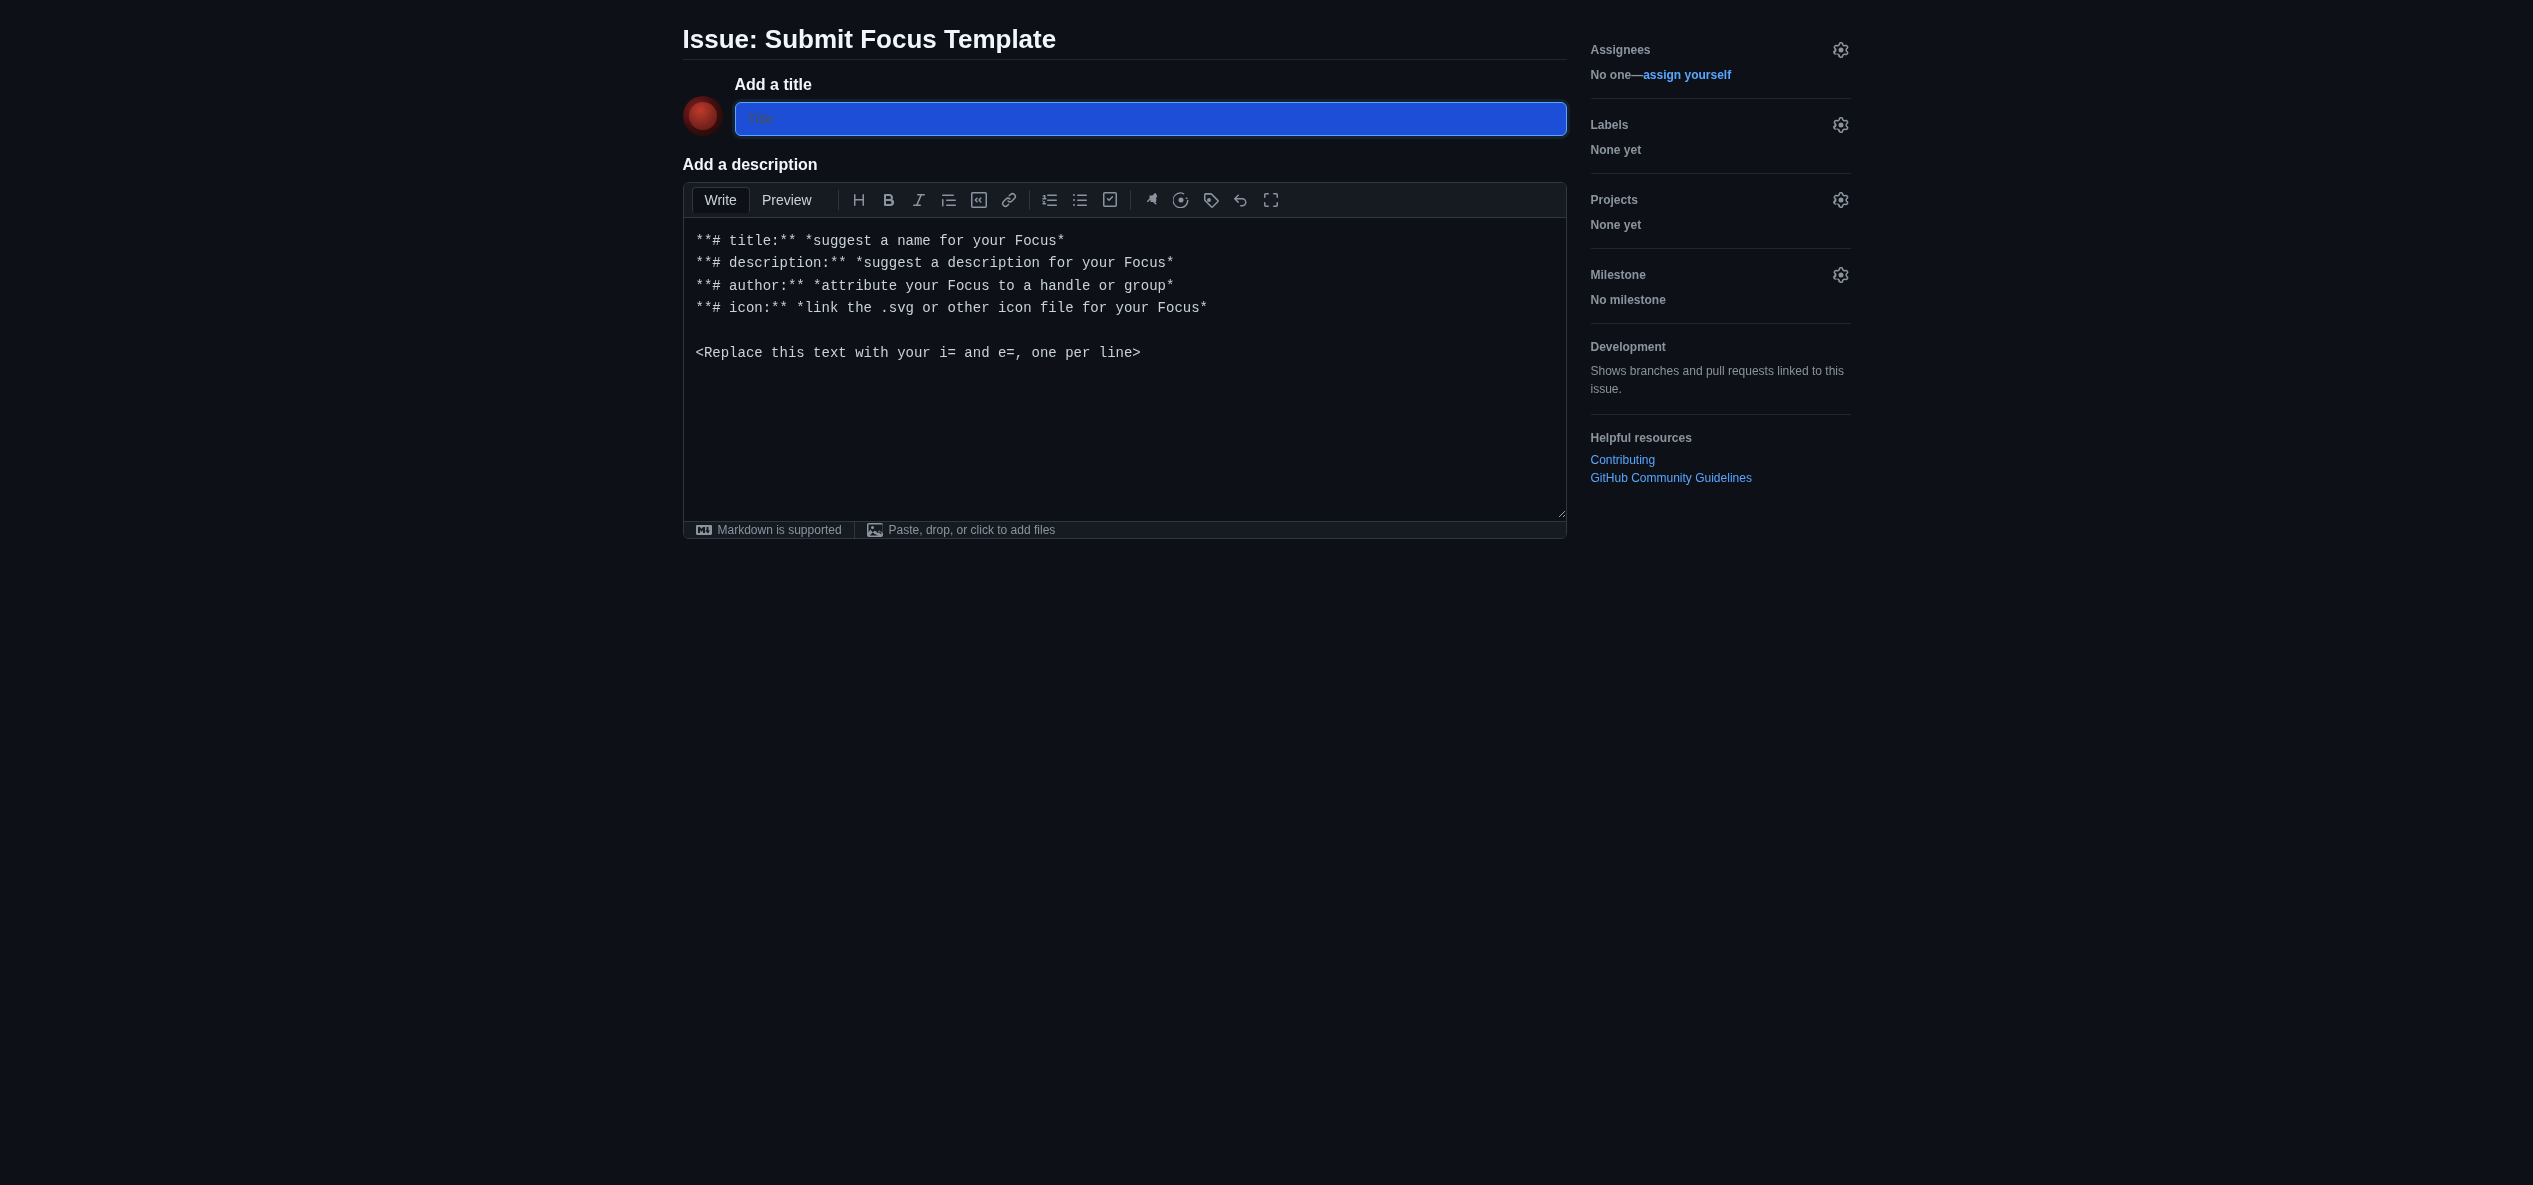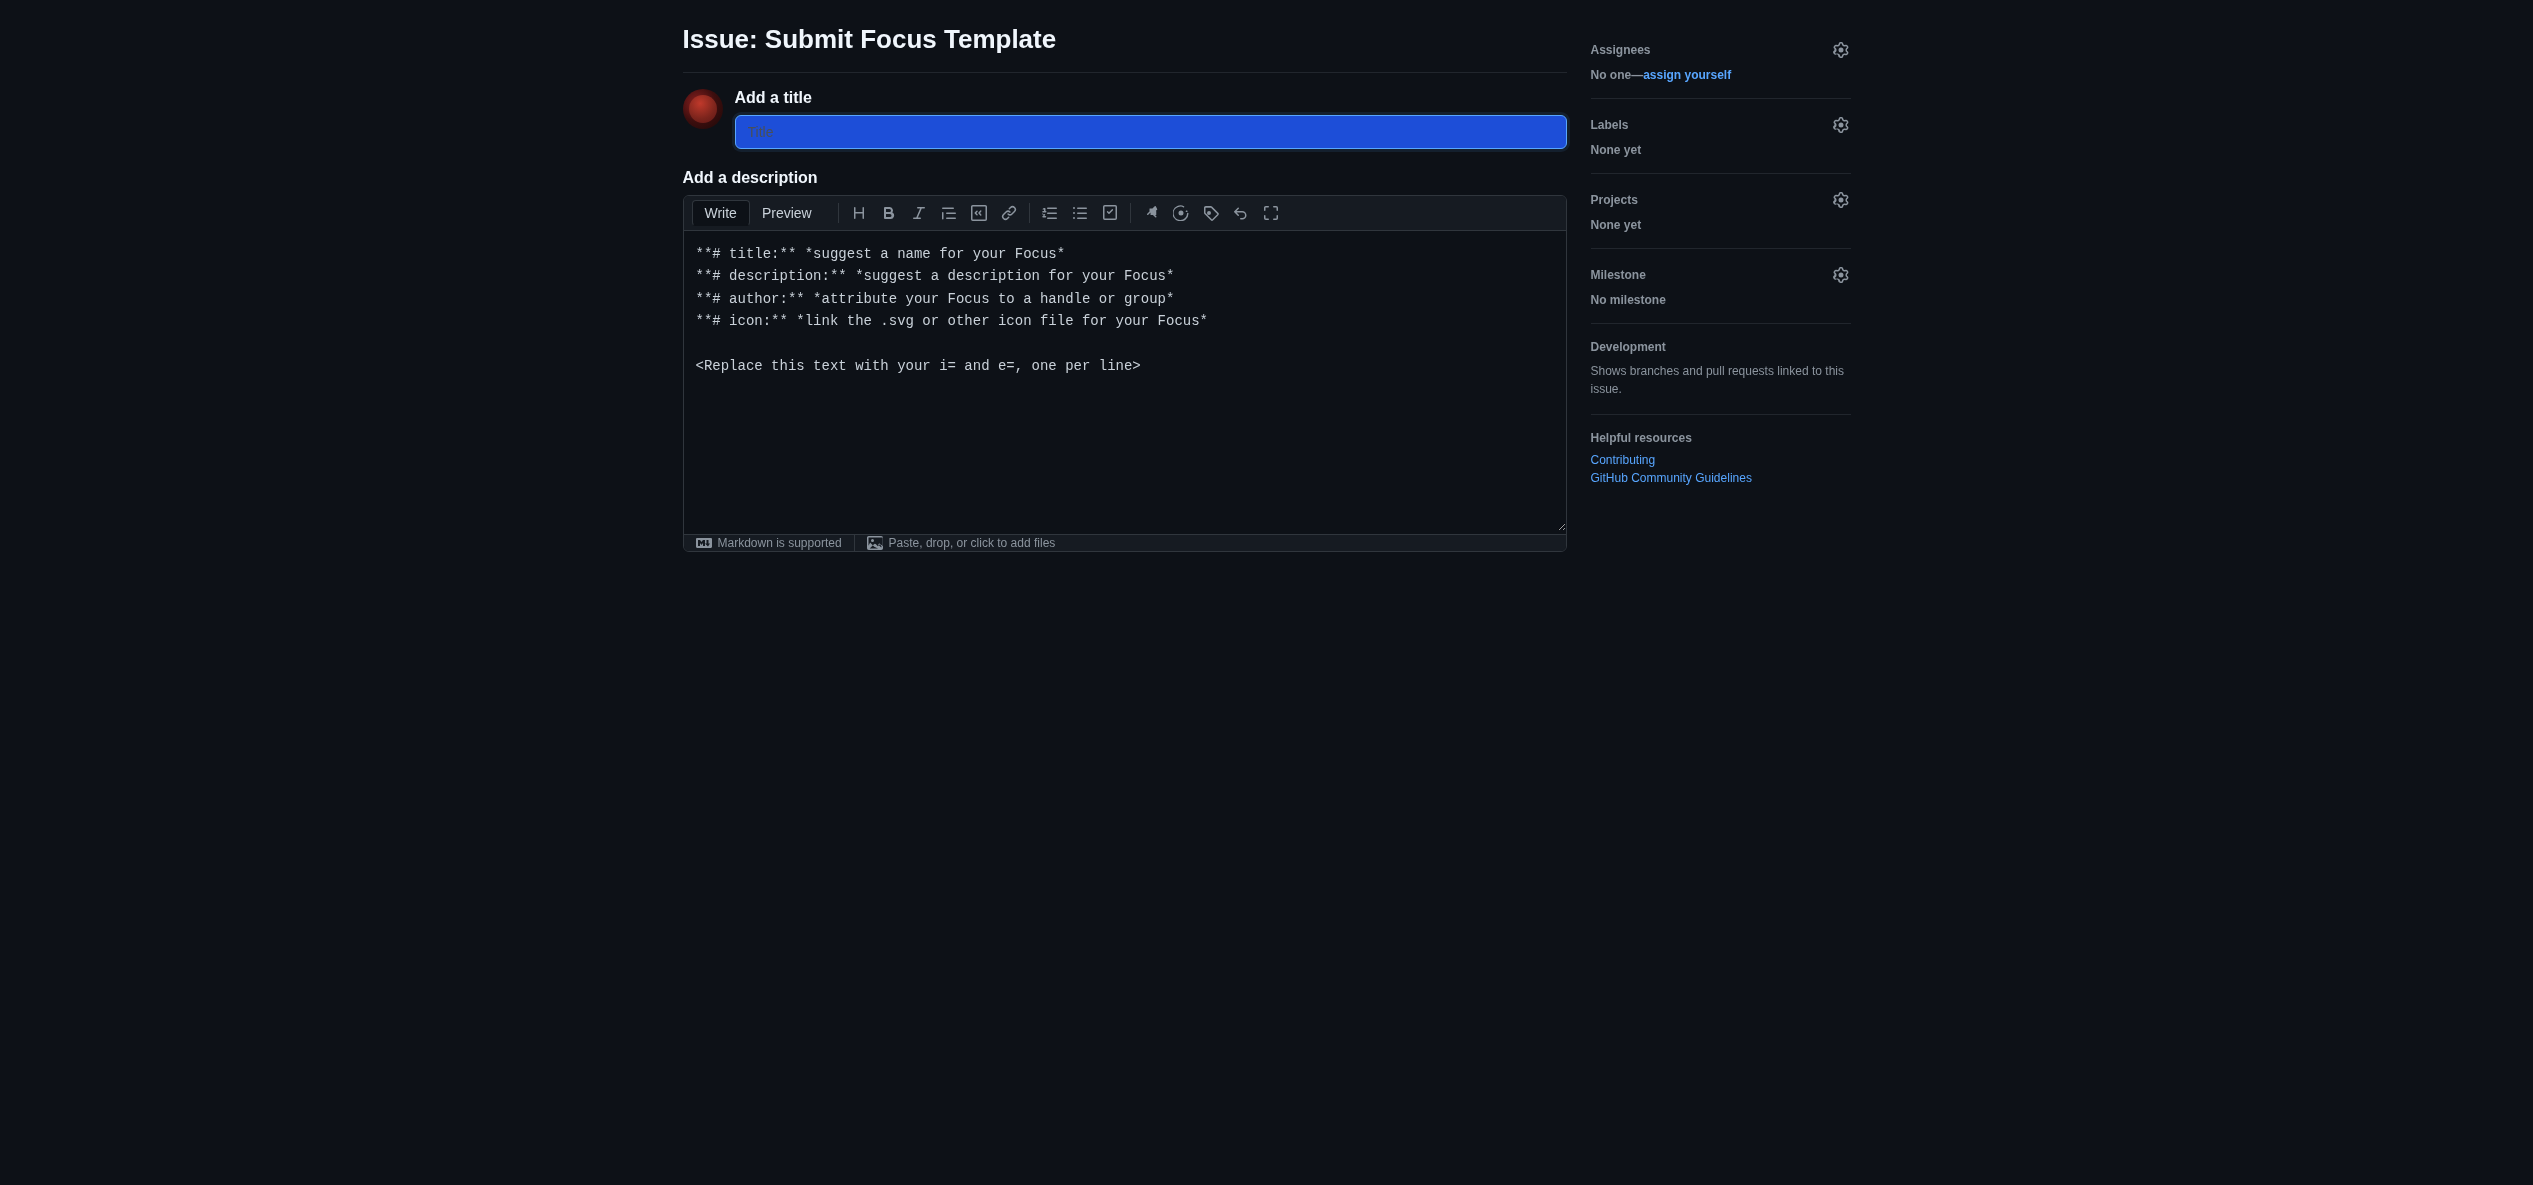--- a/index.html
+++ b/index.html
@@ -31,7 +31,7 @@
       font-size: 26px;
       font-weight: 600;
       color: #f0f6fc;
-      margin-bottom: 17px;
+      margin-bottom: 4px;
     }
     .divider {
       border: none;

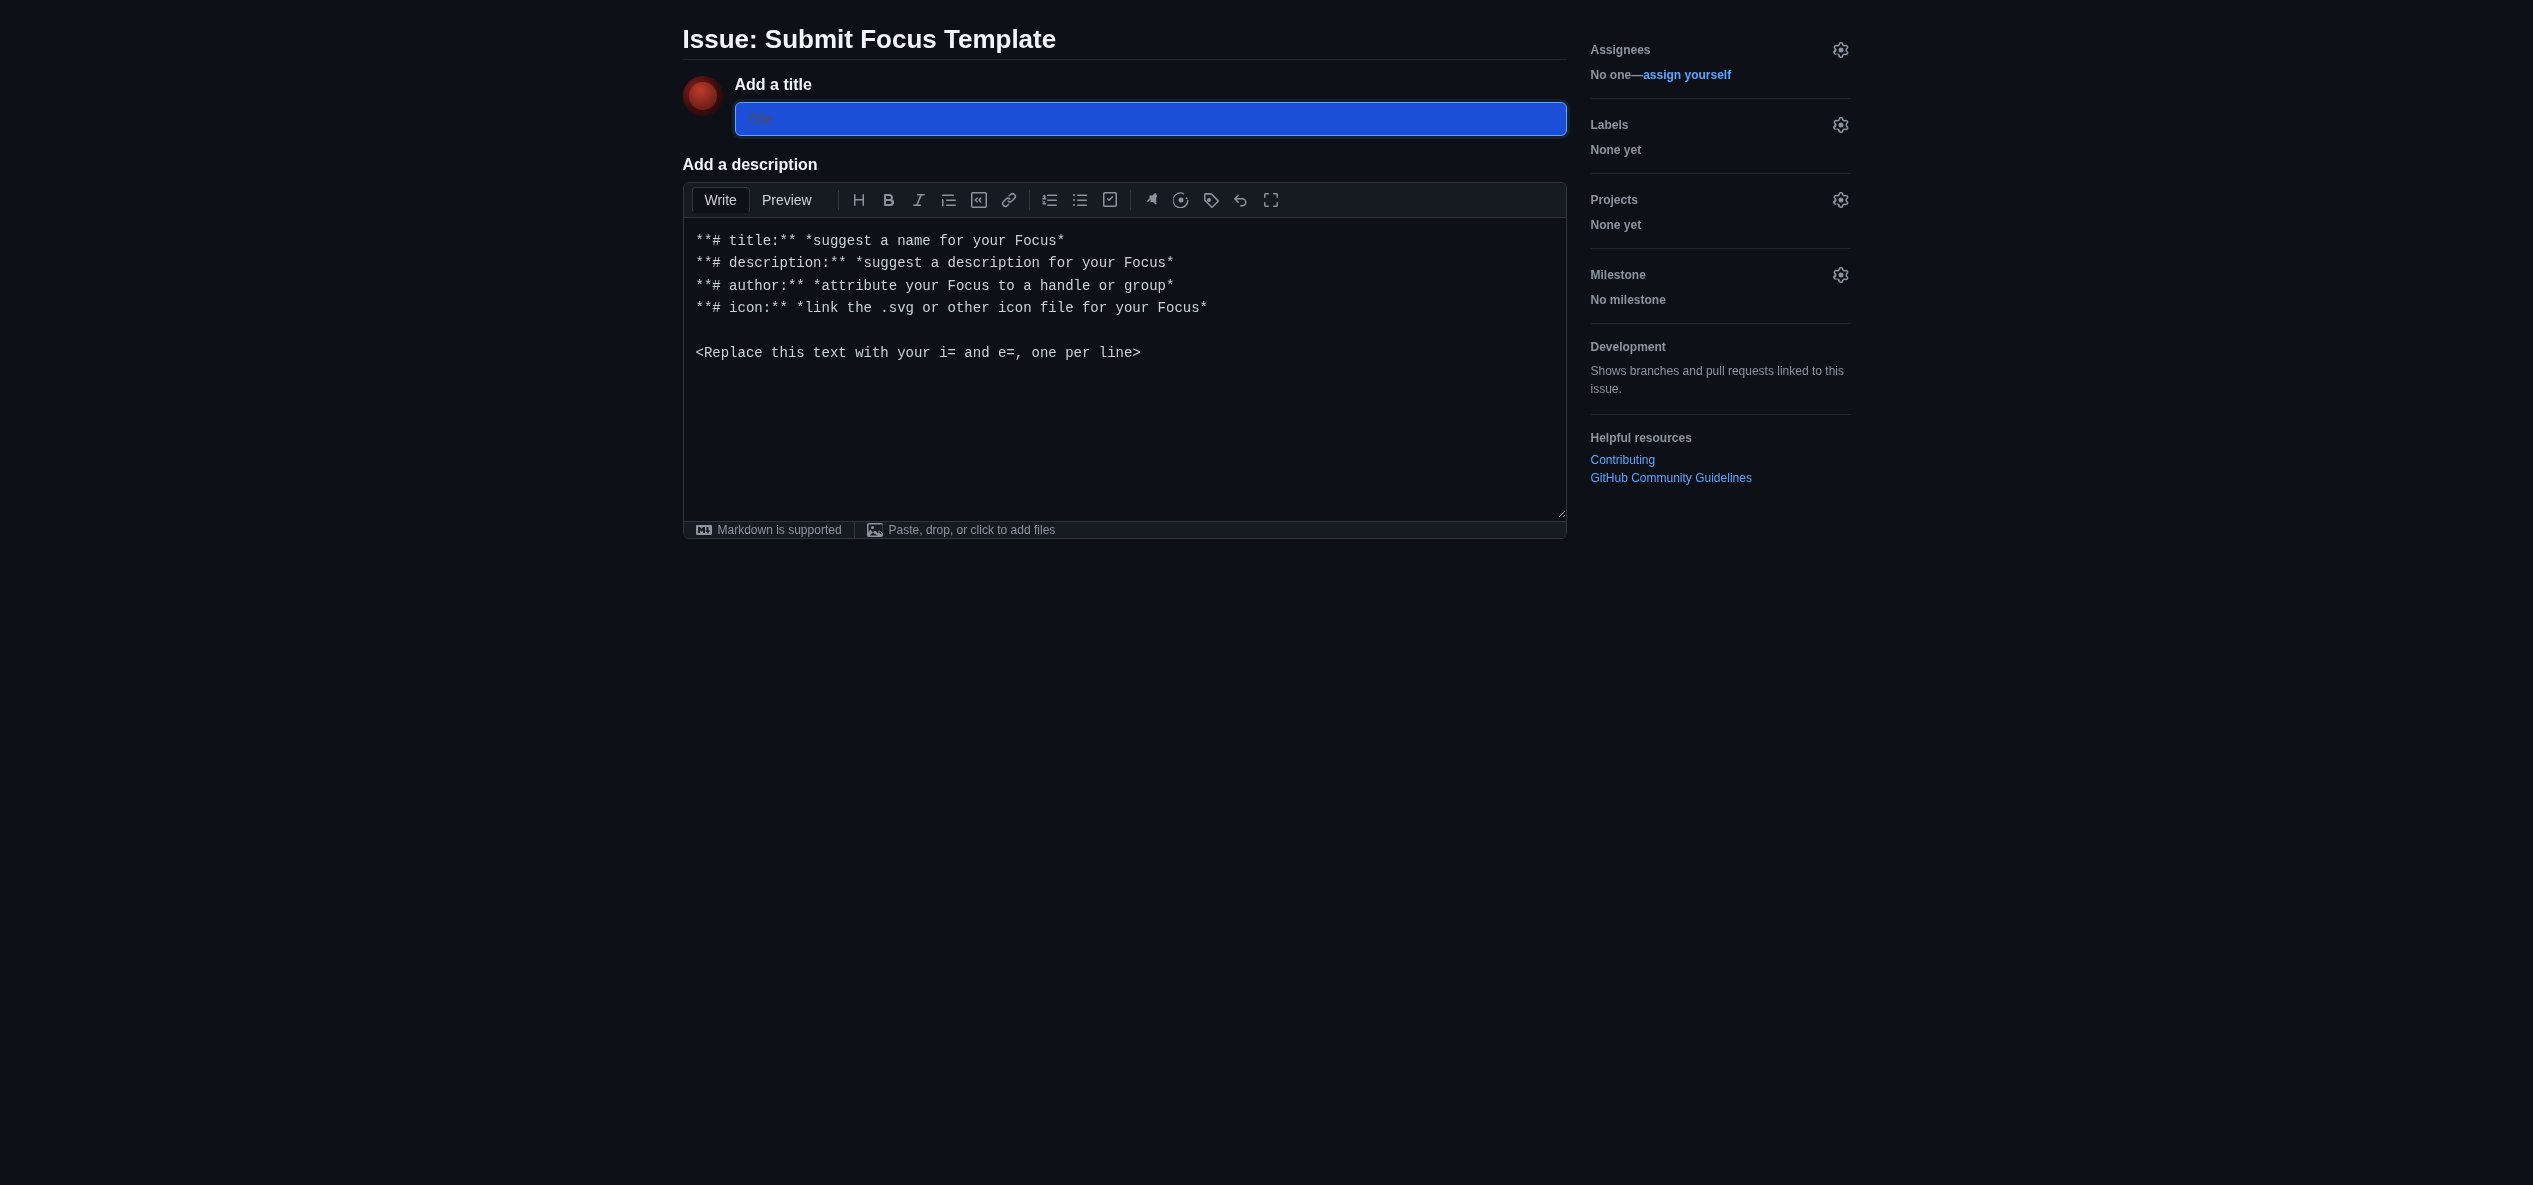--- a/index.html
+++ b/index.html
@@ -51,7 +51,7 @@
     
     .author-row {
       display: flex;
-      align-items: flex-start;
+      align-items: flex-end;
       gap: 12px;
       margin-bottom: 20px;
     }

